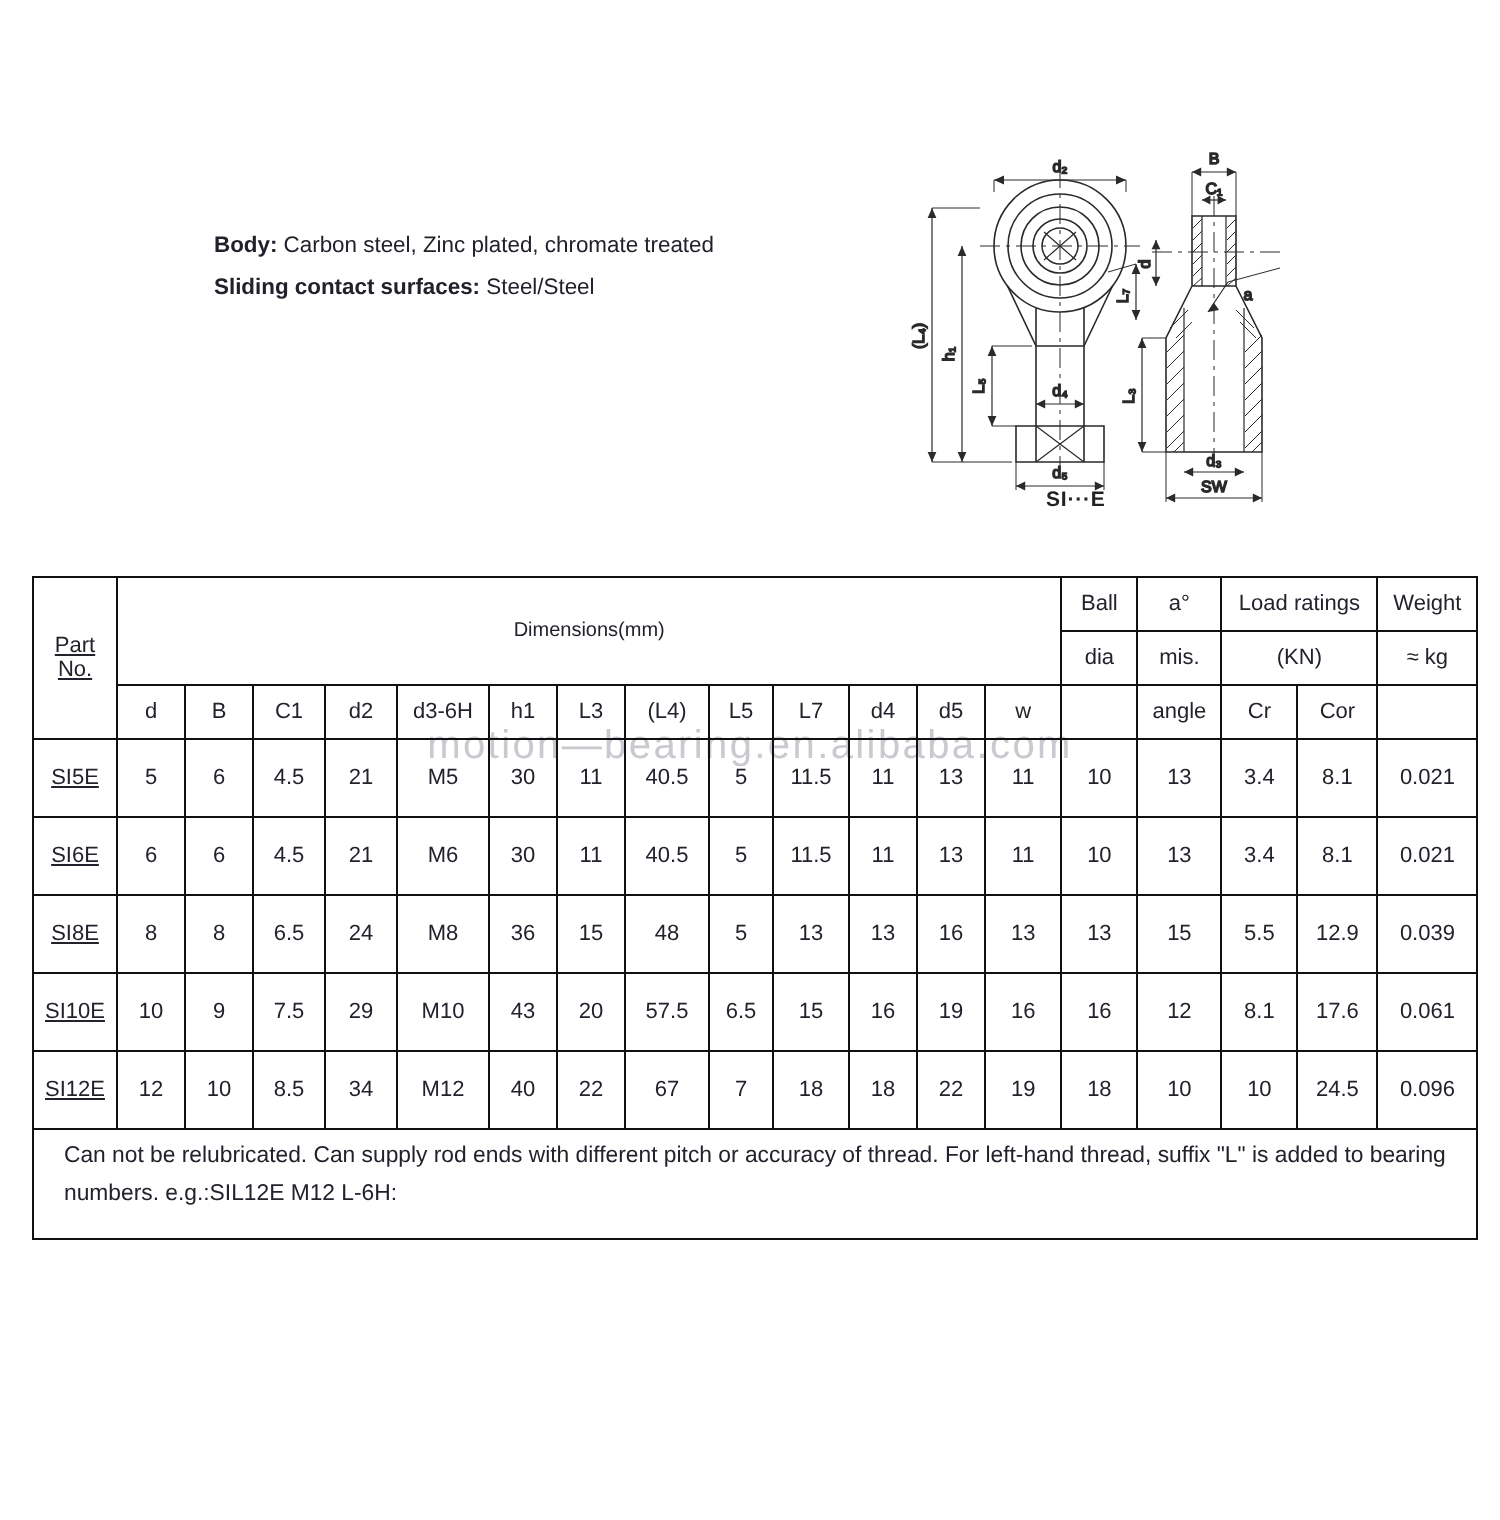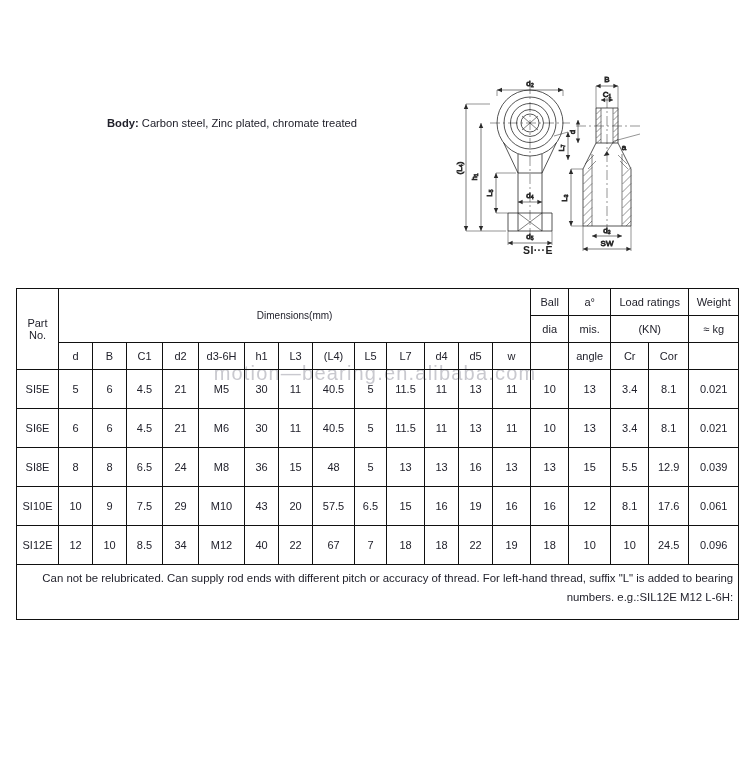--- a/index.html
+++ b/index.html
@@ -106,6 +106,9 @@
 <div id="spec-block">
   <div class="spec-line">
     <span class="k">Body:</span><span> Carbon steel, Zinc plated, chromate treated</span>
+  </div>
+  <div class="spec-line">
+    <span class="k">Sliding contact surfaces:</span><span> Steel/Steel</span>
   </div>
 </div>
 

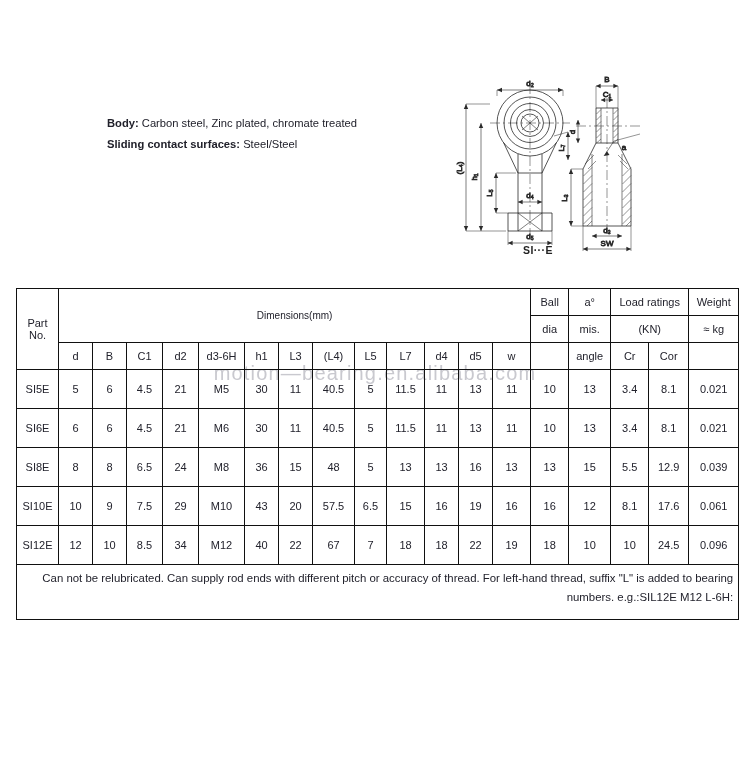--- a/index.html
+++ b/index.html
@@ -73,6 +73,7 @@
   #spec-table td.hd { font-size: 11px; }
   #spec-table td.partno {
     font-size: 11px;
+    text-decoration: underline;
   }
   #spec-table tr.data-row td { height: 38px; }
   #spec-table td.note {

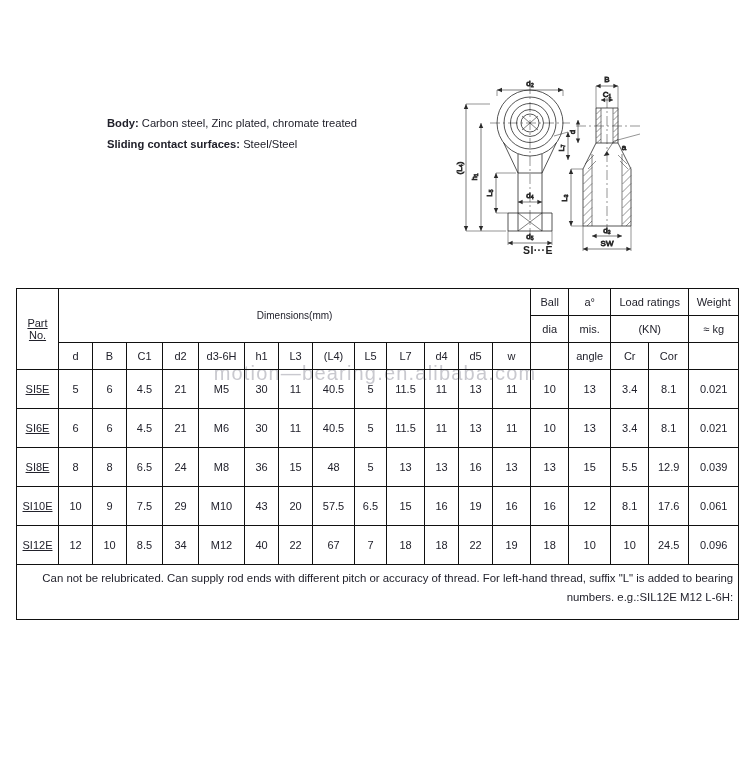--- a/index.html
+++ b/index.html
@@ -77,10 +77,10 @@
   }
   #spec-table tr.data-row td { height: 38px; }
   #spec-table td.note {
-    text-align: right;
+    text-align: left;
     font-size: 11.4px;
     line-height: 19px;
-    padding: 4px 5px 6px 5px;
+    padding: 4px 5px 6px 15px;
     height: 44px;
     vertical-align: top;
   }

